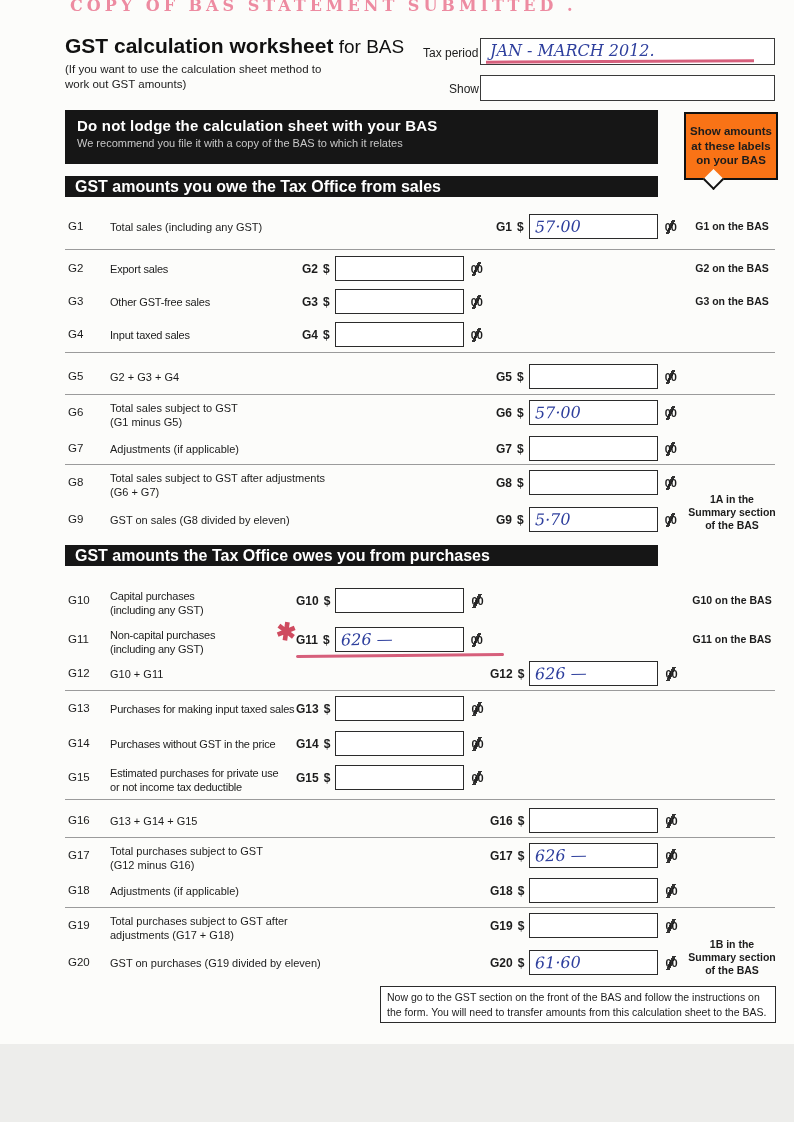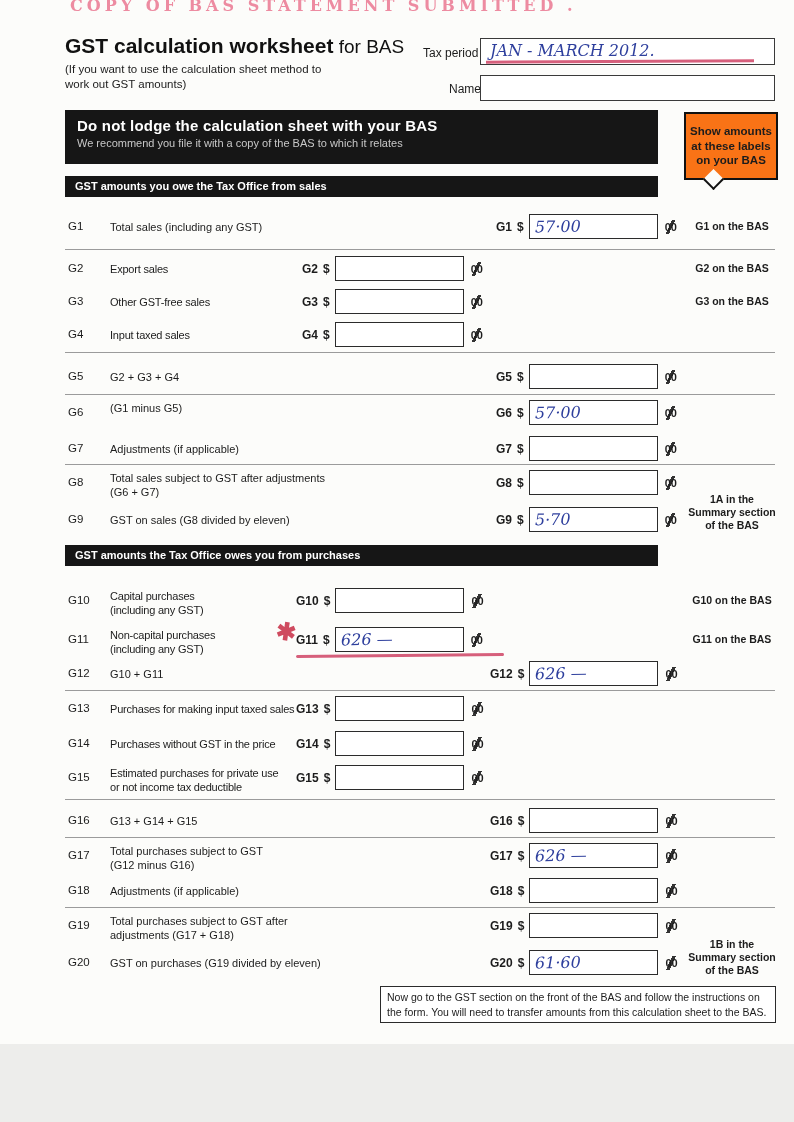--- a/index.html
+++ b/index.html
@@ -94,7 +94,7 @@
   <div class="taxval"><span class="hw" style="transform:none;">JAN - MARCH 2012.</span></div>
   <div class="taxline"></div>
 
-  <div class="tplabel" style="left:449px;top:82px;">Name</div>
+  <div class="tplabel" style="left:449px;top:82px;">Show</div>
   <div class="hdrbox" style="left:480px;top:75px;height:26px;"></div>
 
   <div class="banner">

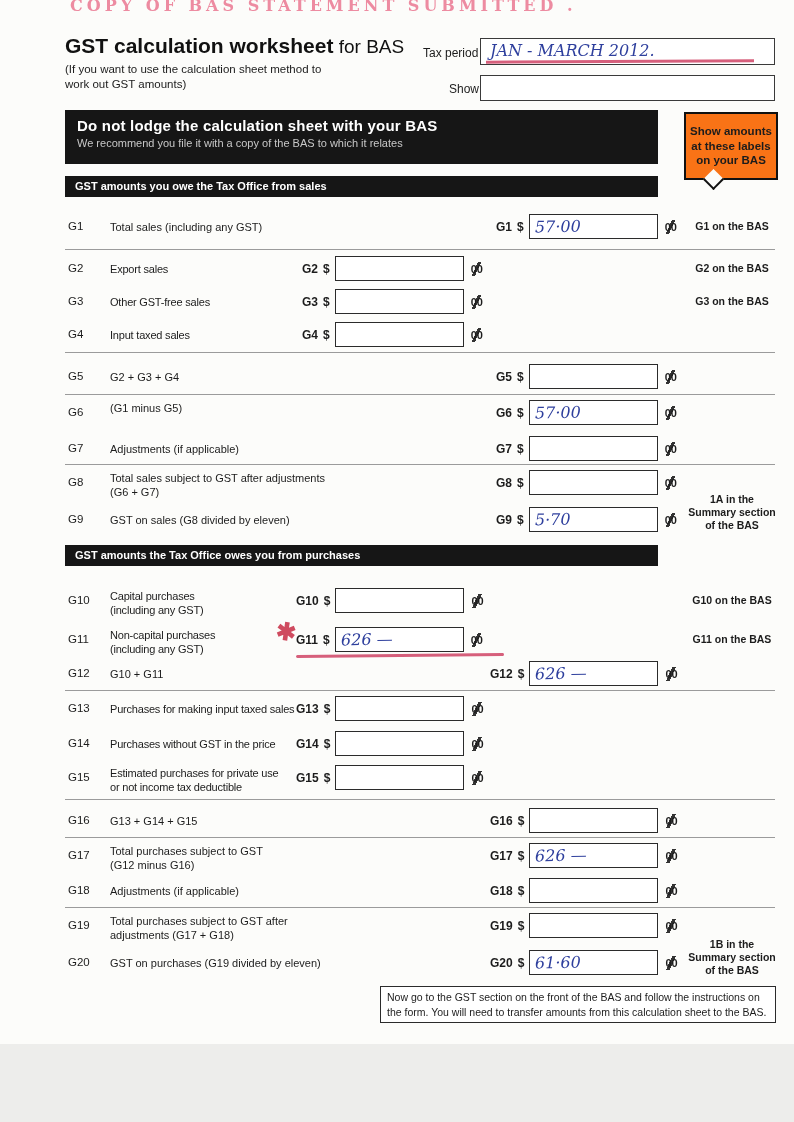--- a/index.html
+++ b/index.html
@@ -44,7 +44,7 @@
 
   
   .secbar{position:absolute;left:65px;width:593px;height:21px;background:#161616;color:#fff;
-      font-size:11px;font-weight:bold;line-height:21px;padding-left:10px;
+      font-size:16px;font-weight:bold;line-height:21px;padding-left:10px;
       box-sizing:border-box;}
 
   

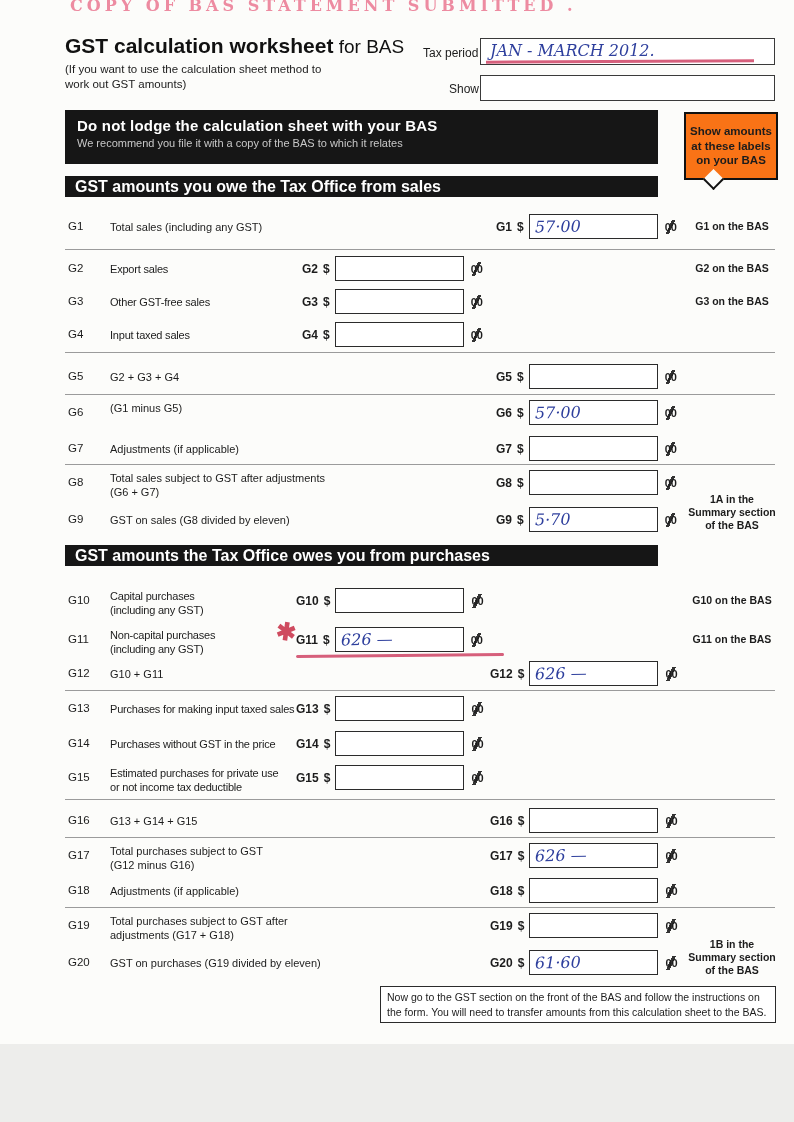--- a/index.html
+++ b/index.html
@@ -182,6 +182,7 @@
   <div class="row" style="top:400px;">
     <span class="rcode">G6</span>
     <div class="rdesc tall">
+      <span>Total sales subject to GST</span>
       <span>(G1 minus G5)</span>
     </div>
     <div class="field fright">

